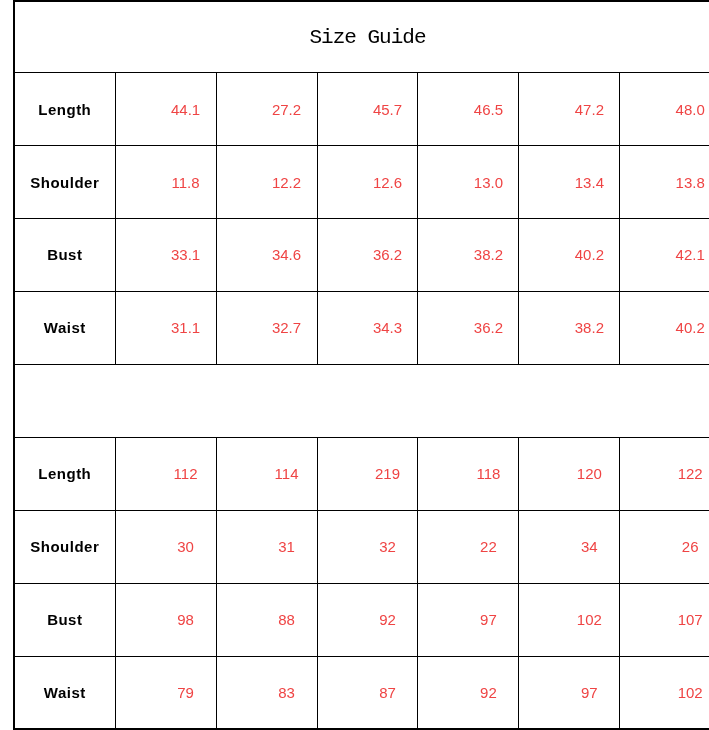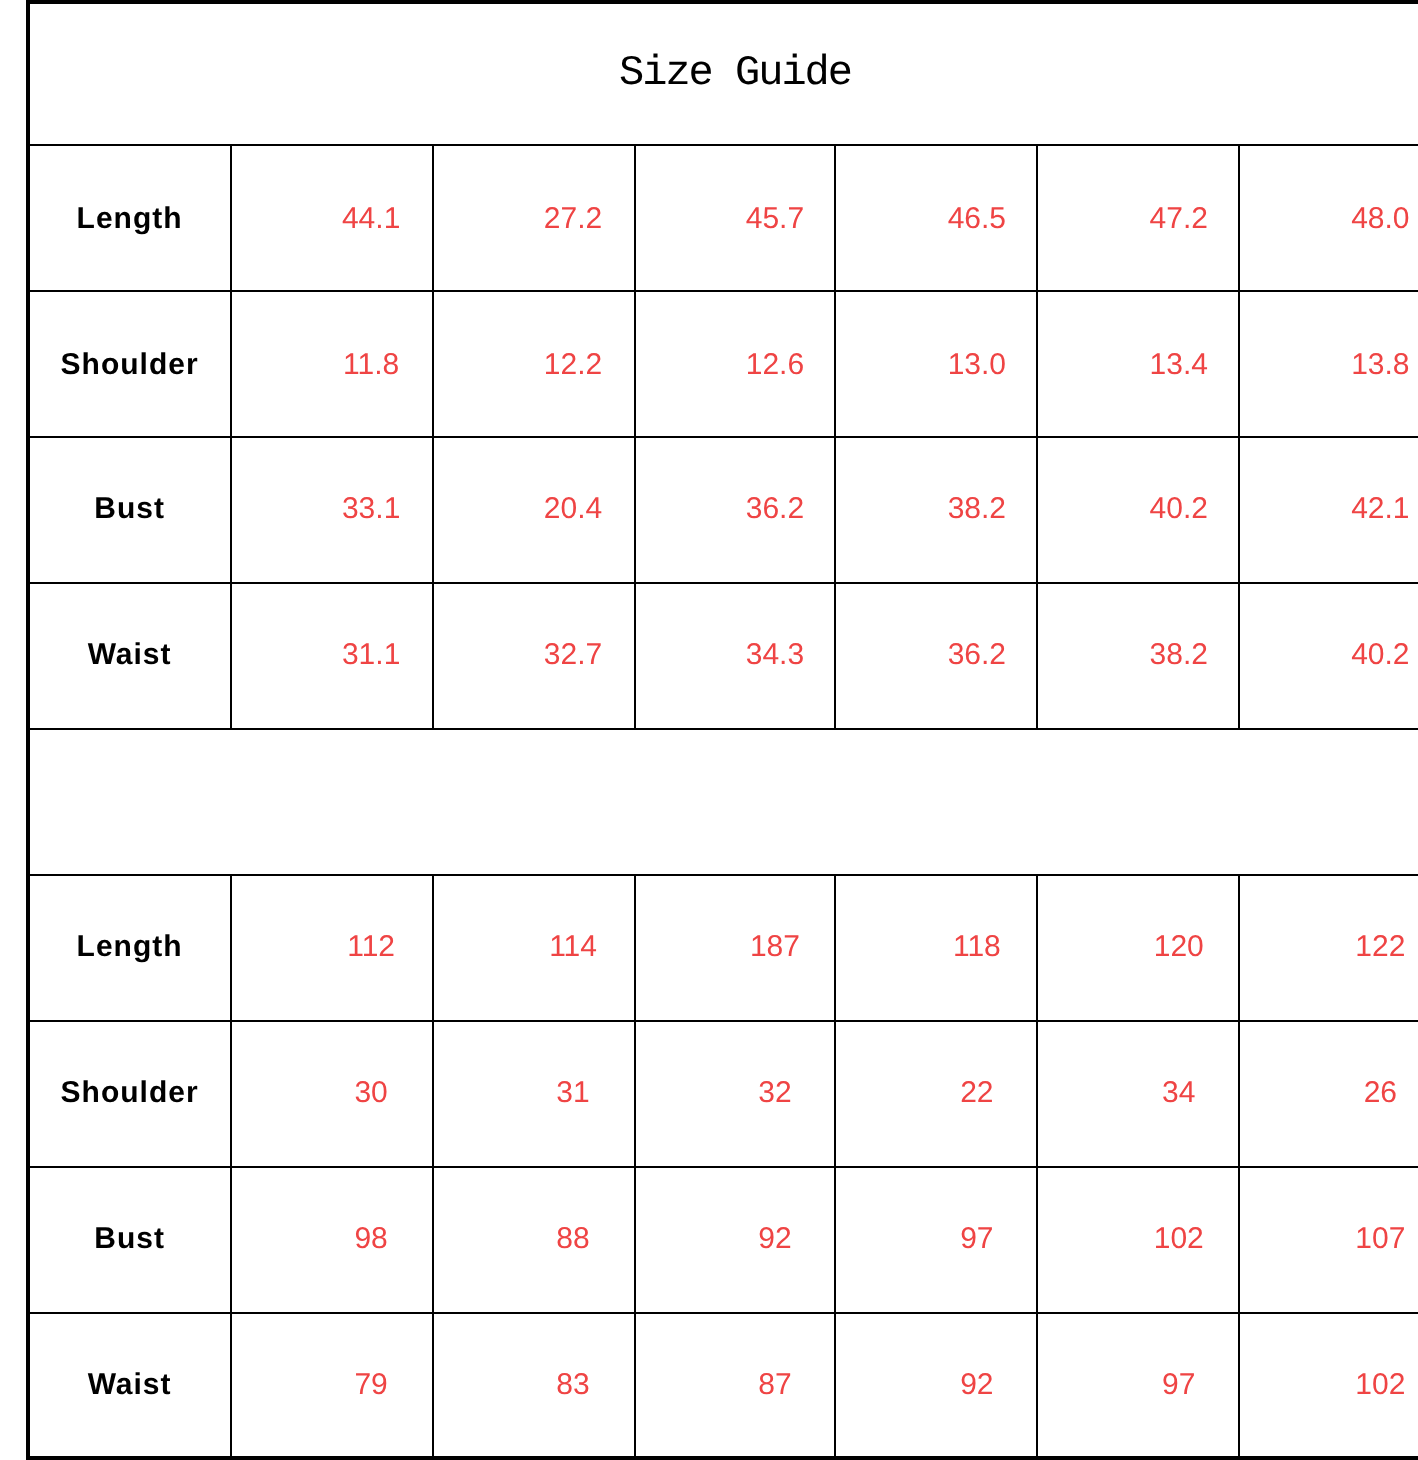--- a/index.html
+++ b/index.html
@@ -113,7 +113,7 @@
     <tr class="std-row">
       <td class="head">Bust</td>
       <td class="val">33.1</td>
-      <td class="val">20.4</td>
+      <td class="val">34.6</td>
       <td class="val">36.2</td>
       <td class="val">38.2</td>
       <td class="val">40.2</td>

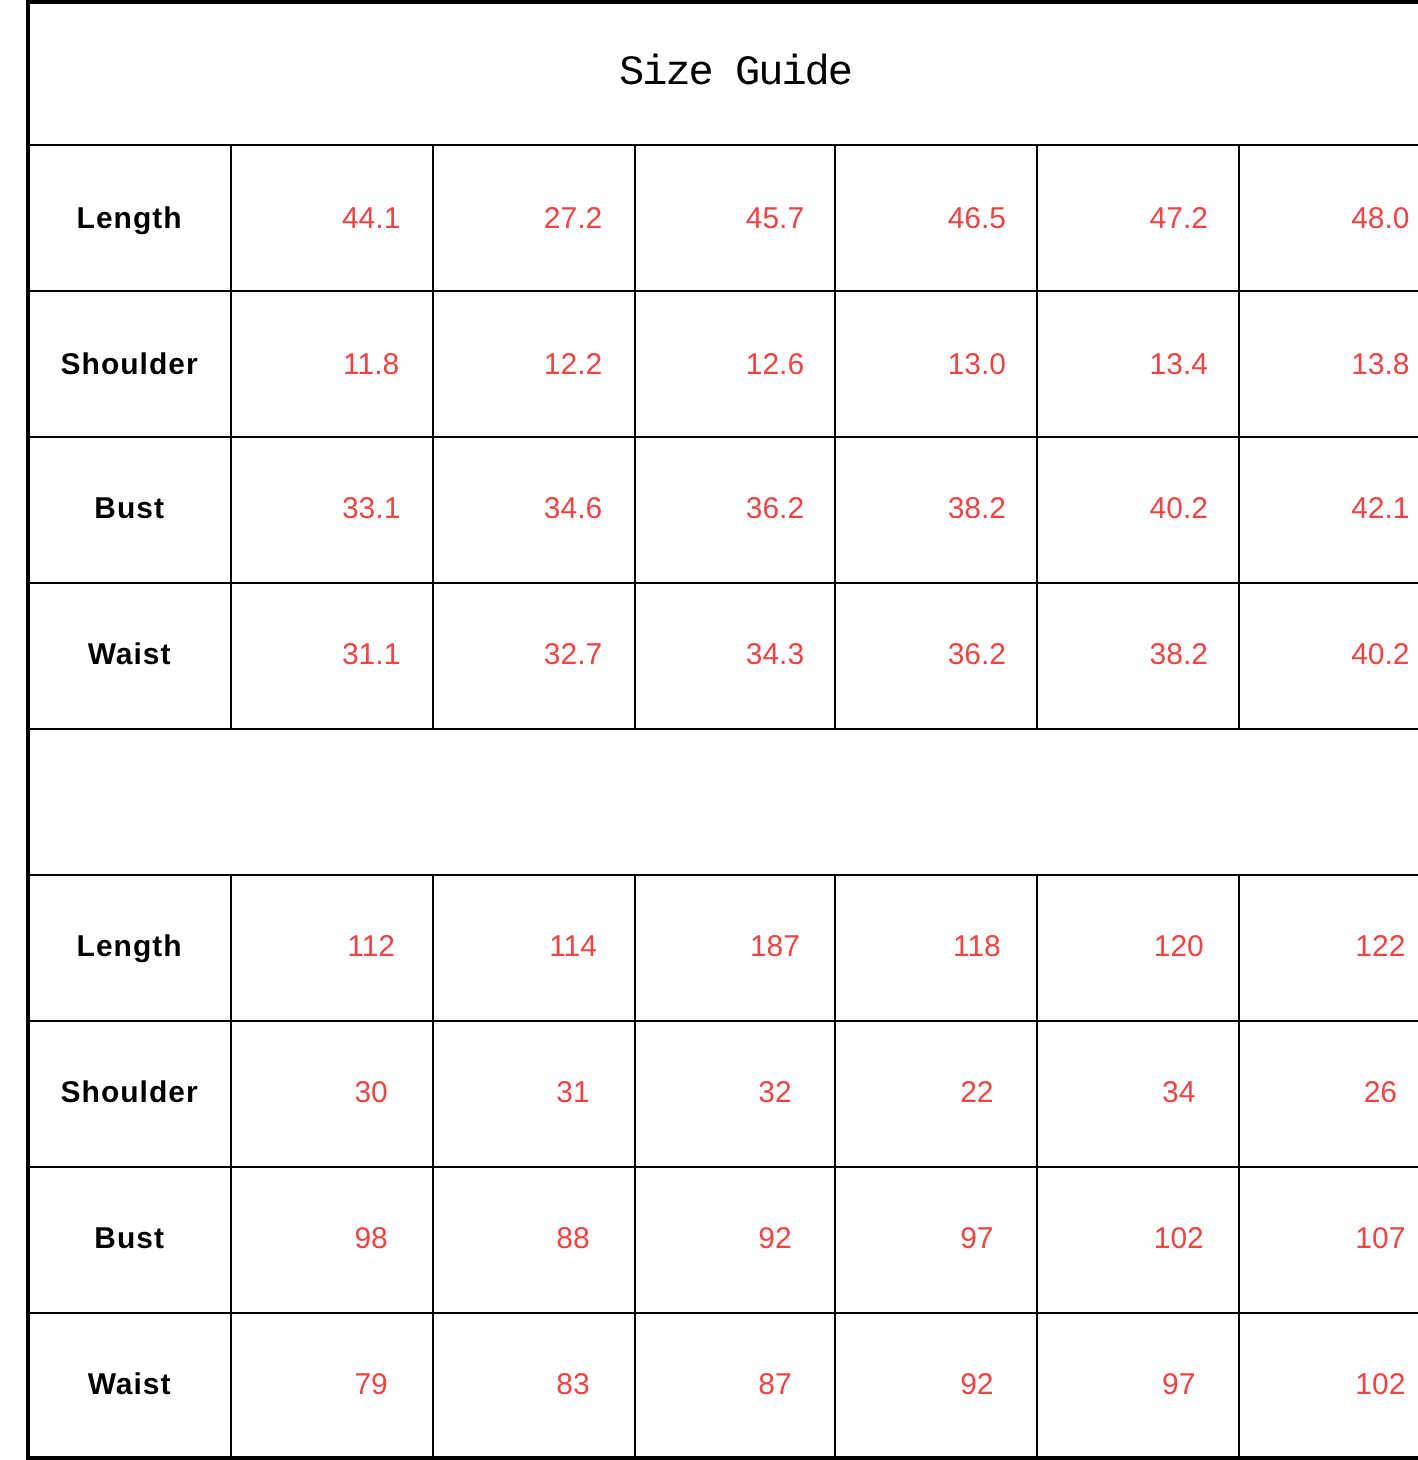--- a/index.html
+++ b/index.html
@@ -139,7 +139,7 @@
       <td class="head">Length</td>
       <td class="val">112</td>
       <td class="val">114</td>
-      <td class="val">187</td>
+      <td class="val">219</td>
       <td class="val">118</td>
       <td class="val">120</td>
       <td class="val">122</td>

